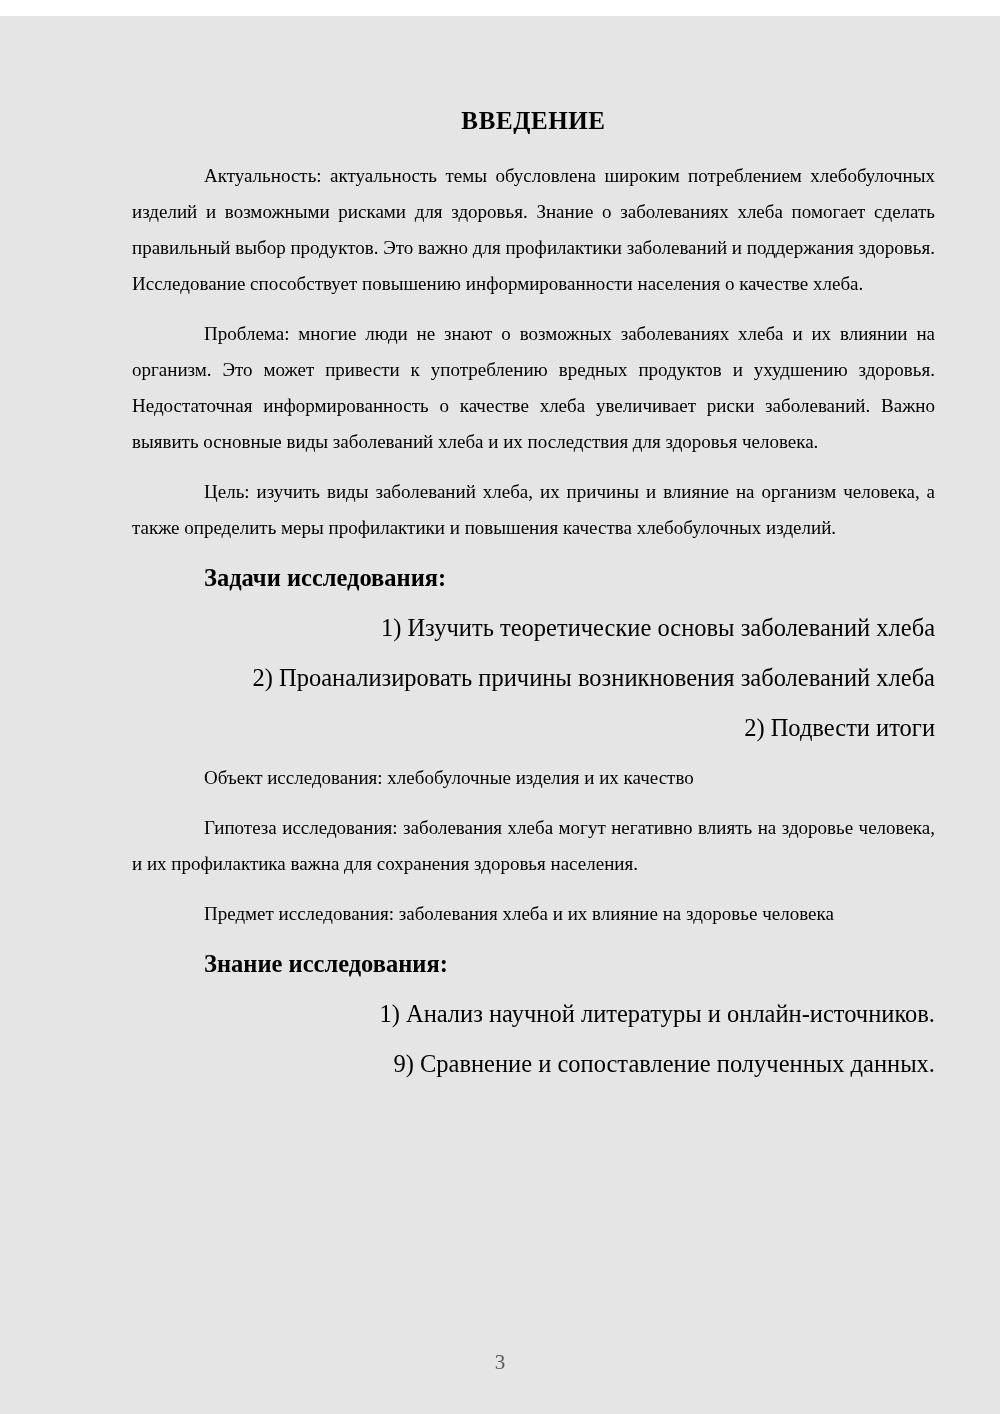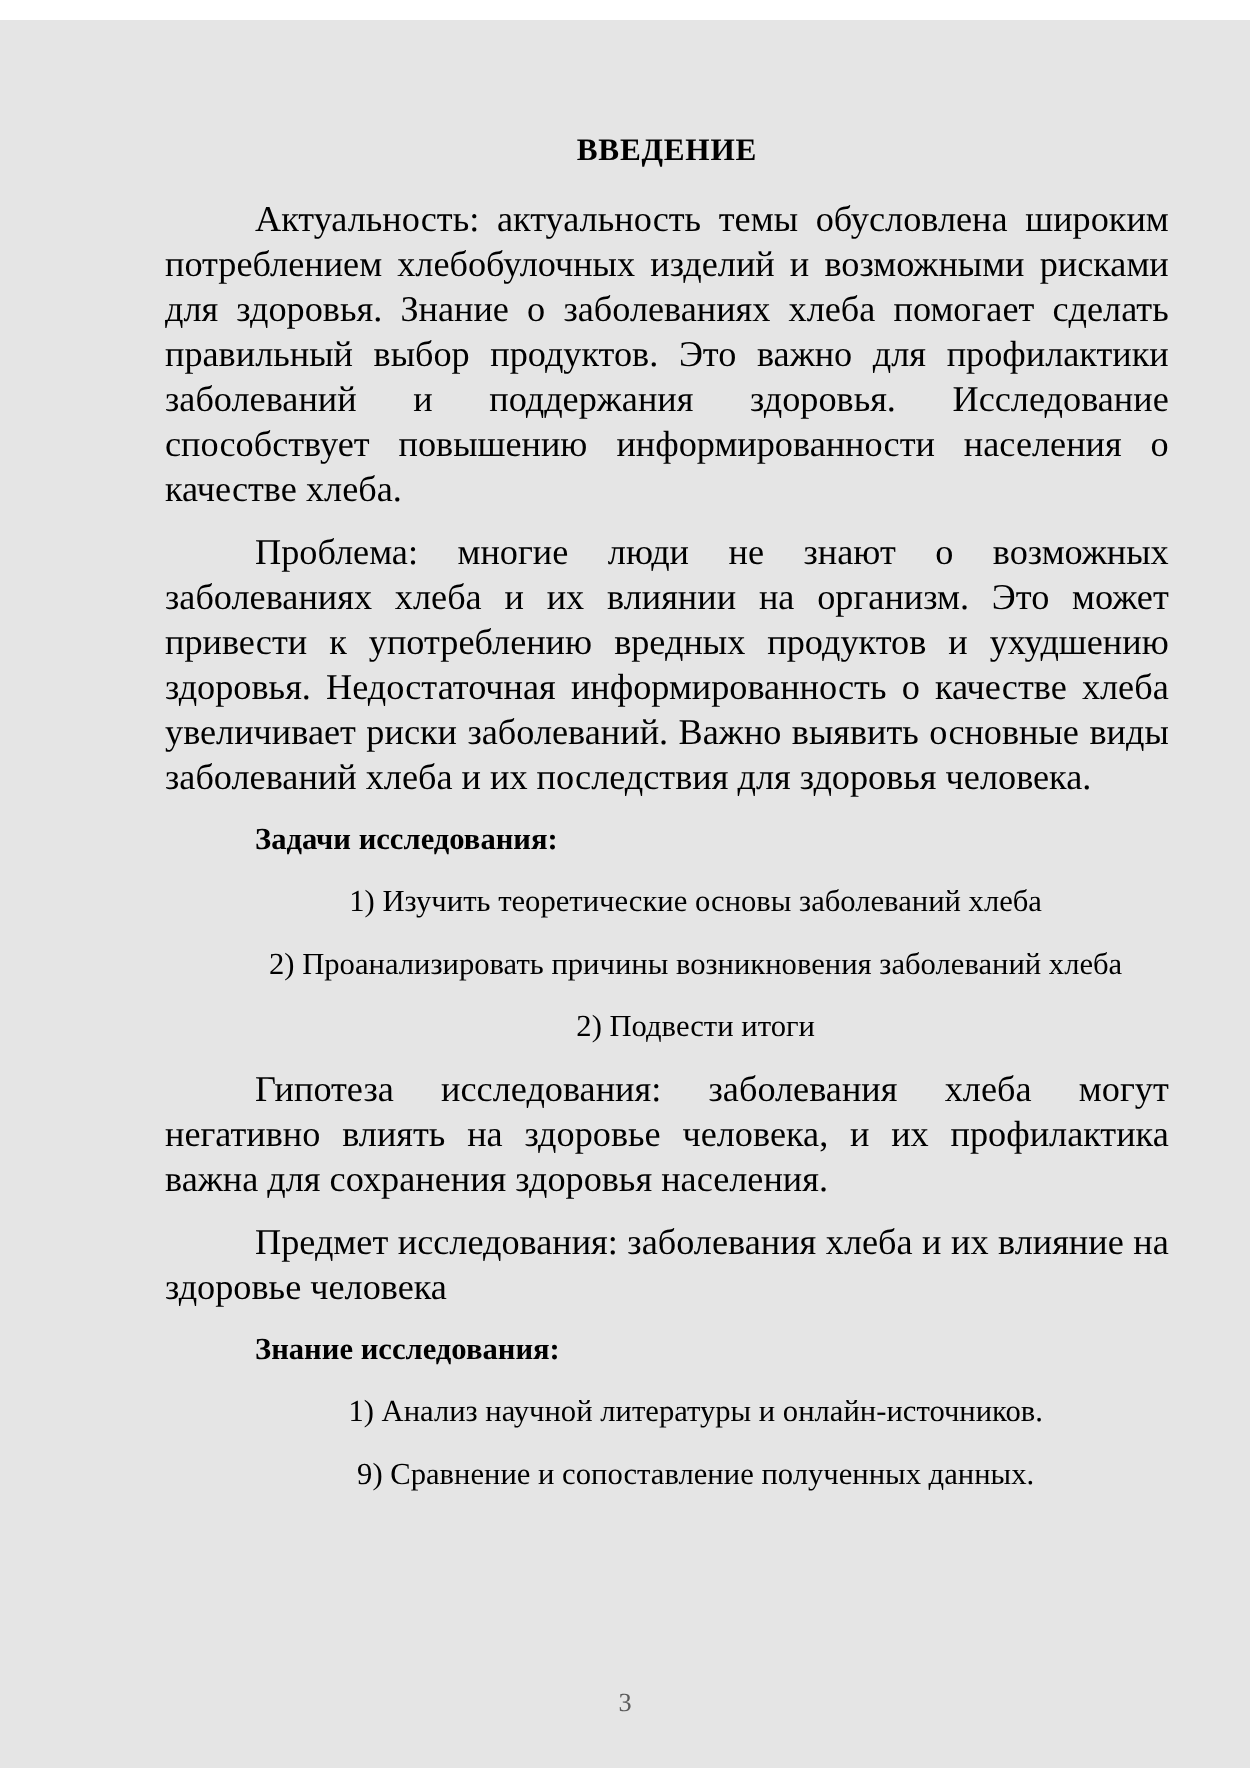--- a/index.html
+++ b/index.html
@@ -36,7 +36,7 @@
     margin: 0 0 20px 0;
   }
   .para {
-    font-size: 29px;
+    font-size: 19px;
     line-height: 36px;
     text-align: justify;
     text-justify: inter-word;

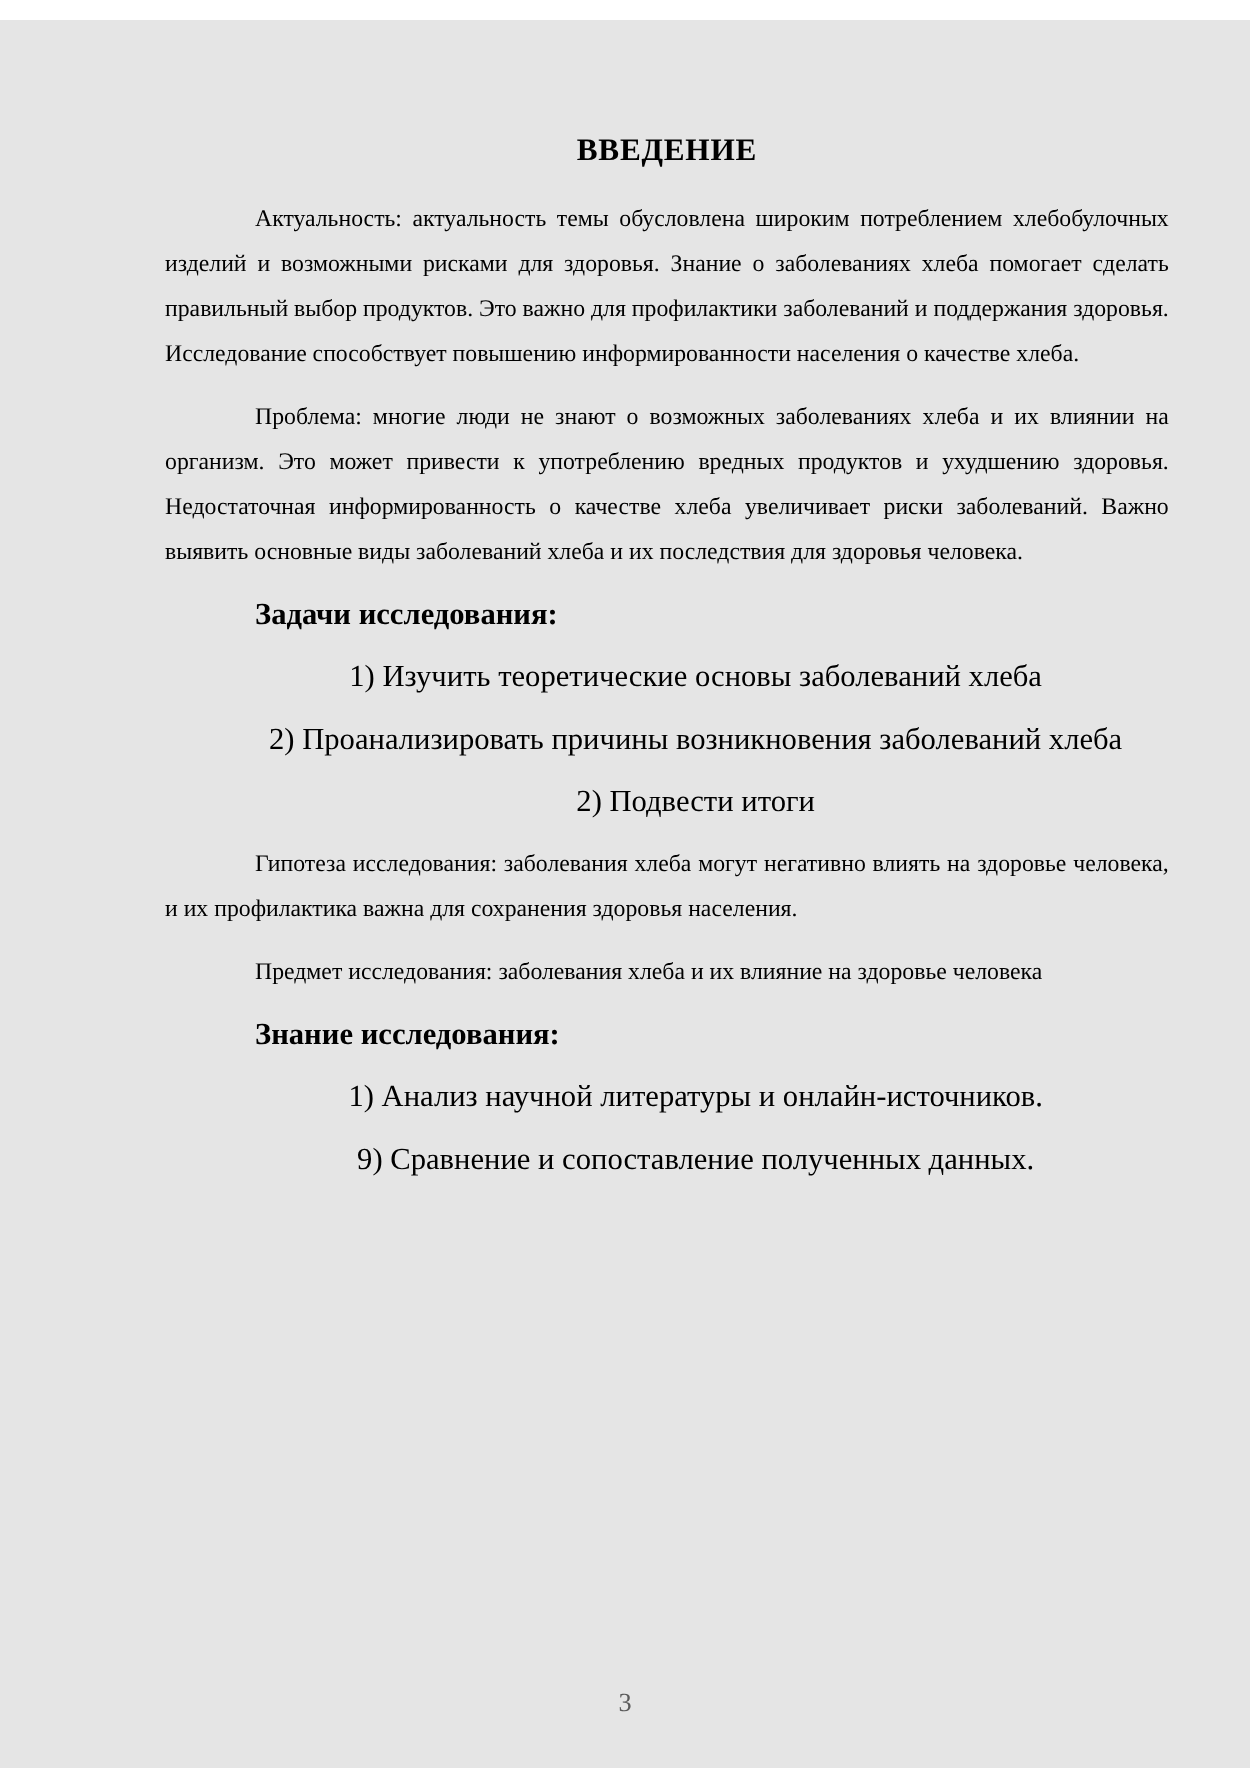--- a/index.html
+++ b/index.html
@@ -90,6 +90,7 @@
 
     <p class="para">Проблема: многие люди не знают о возможных заболеваниях хлеба и их влиянии на организм. Это может привести к употреблению вредных продуктов и ухудшению здоровья. Недостаточная информированность о качестве хлеба увеличивает риски заболеваний. Важно выявить основные виды заболеваний хлеба и их последствия для здоровья человека.</p>
 
+    <p class="para">Цель: изучить виды заболеваний хлеба, их причины и влияние на организм человека, а также определить меры профилактики и повышения качества хлебобулочных изделий.</p>
 
     <p class="lead">Задачи исследования:</p>
 

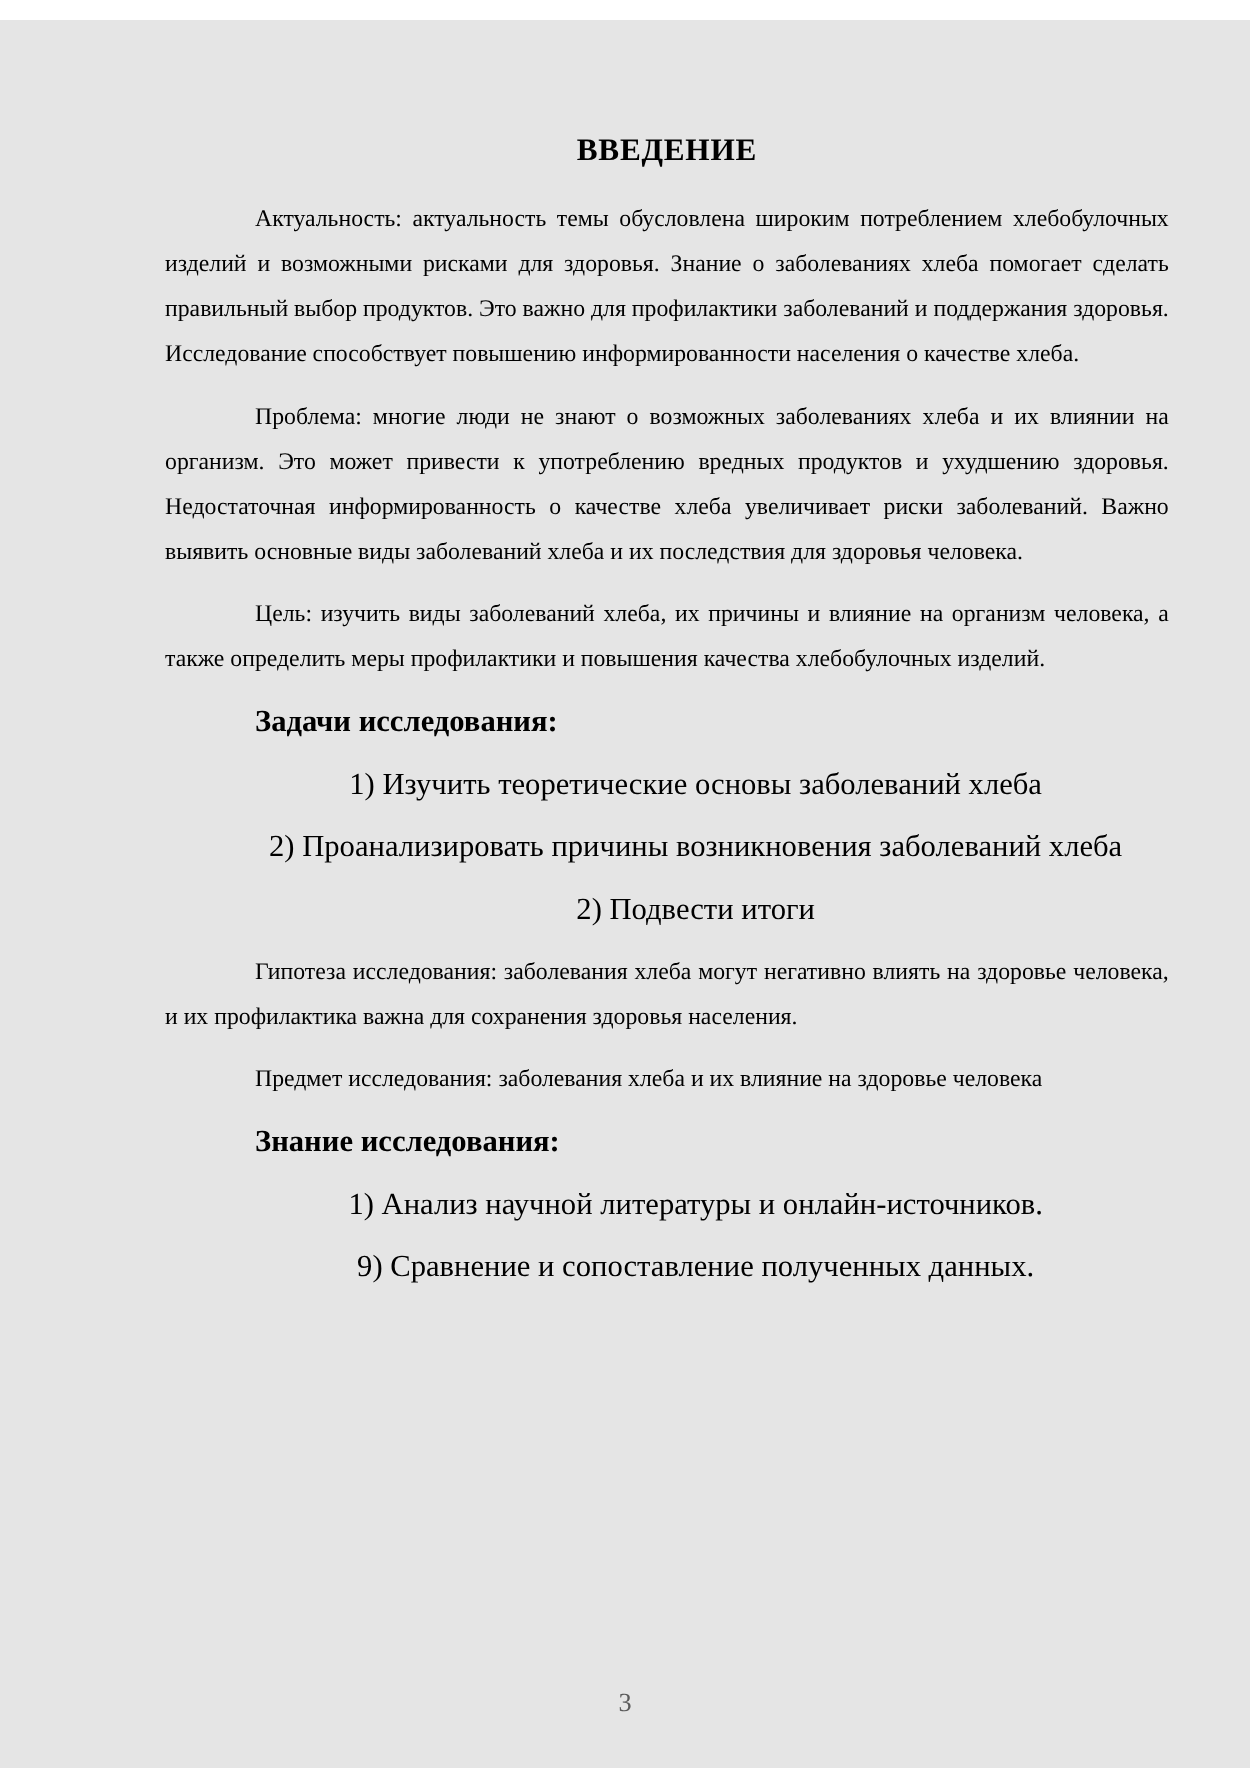--- a/index.html
+++ b/index.html
@@ -62,7 +62,7 @@
   .list-item {
     font-size: 24.5px;
     line-height: 36px;
-    text-align: center;
+    text-align: right;
     padding-left: 46px;
     margin: 0 0 14px 0;
   }

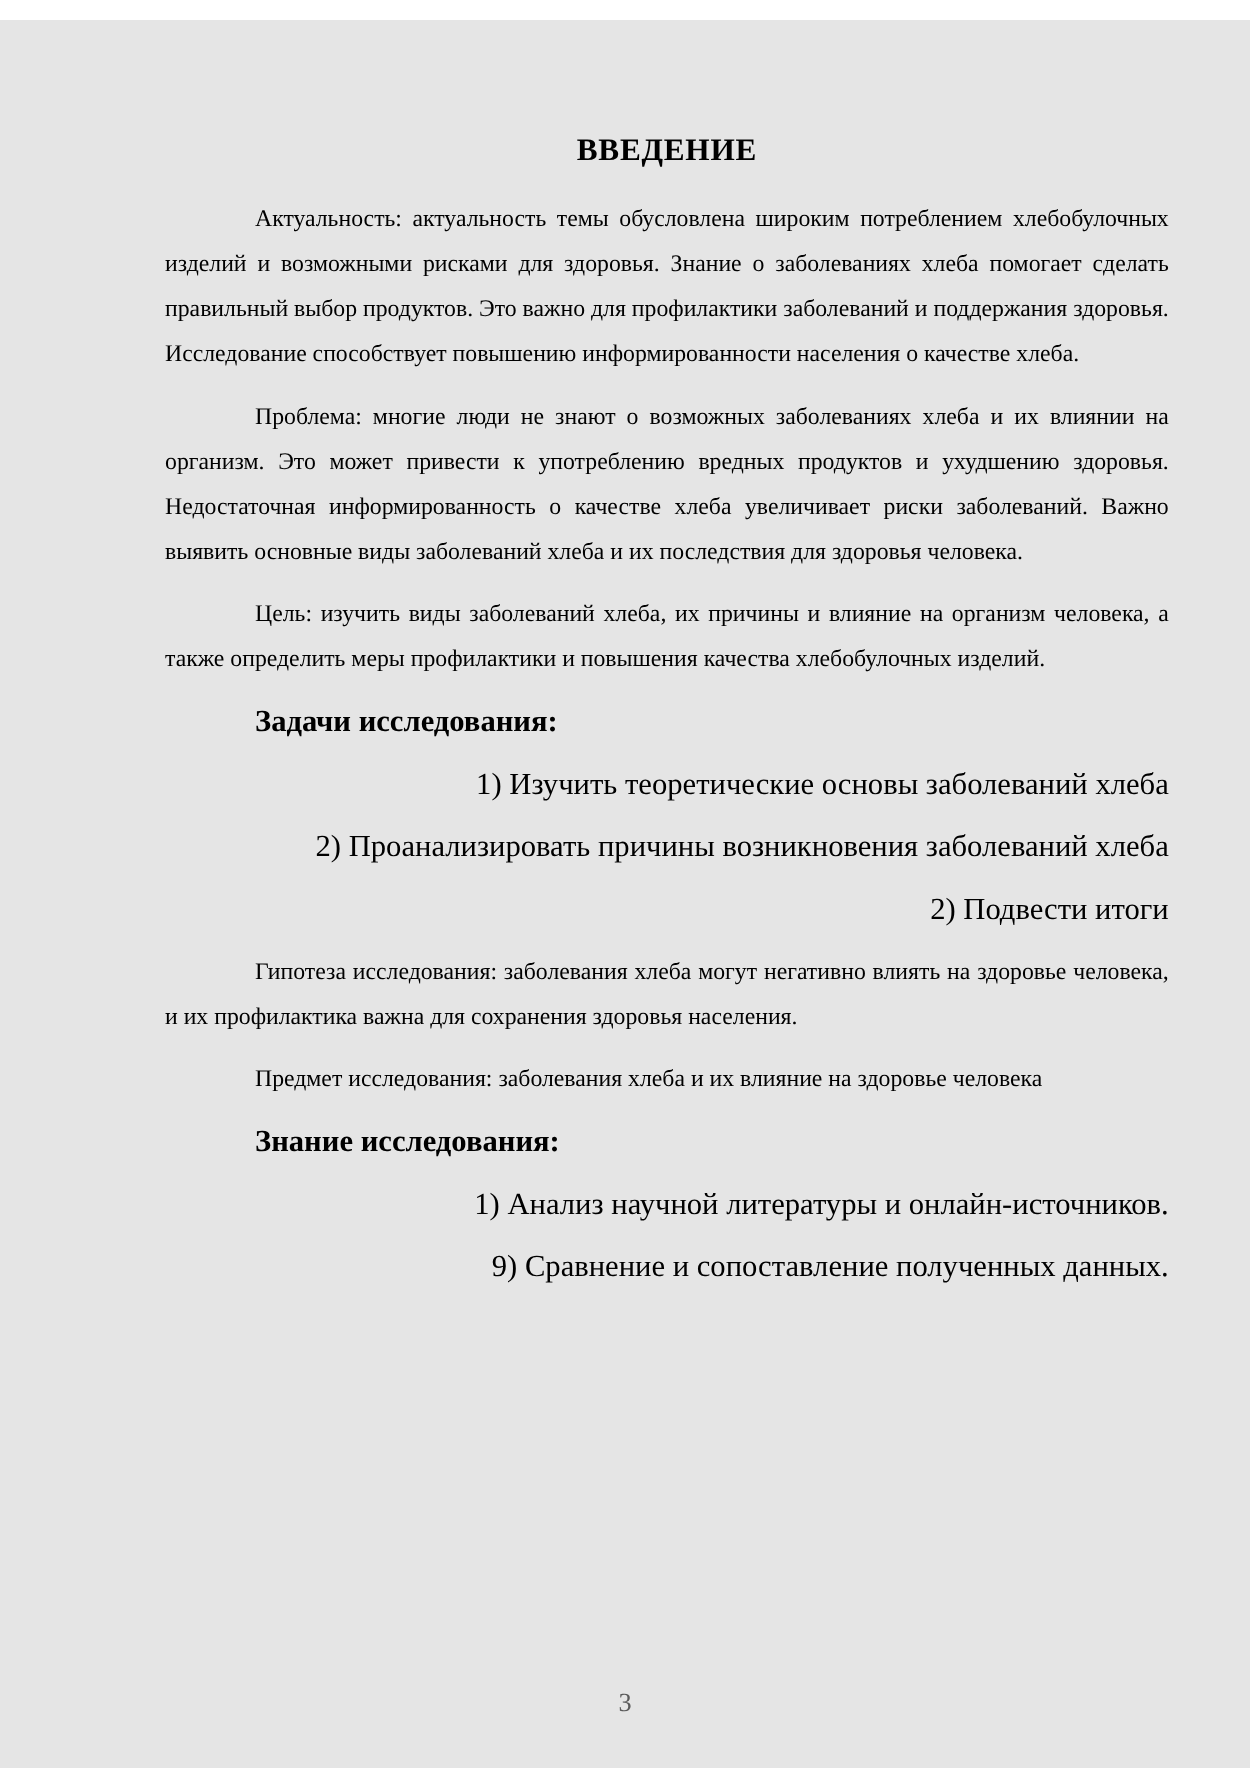--- a/index.html
+++ b/index.html
@@ -100,6 +100,7 @@
       <li class="list-item">2) Подвести итоги</li>
     </ul>
 
+    <p class="para">Объект исследования: хлебобулочные изделия и их качество</p>
 
     <p class="para">Гипотеза исследования: заболевания хлеба могут негативно влиять на здоровье человека, и их профилактика важна для сохранения здоровья населения.</p>
 

